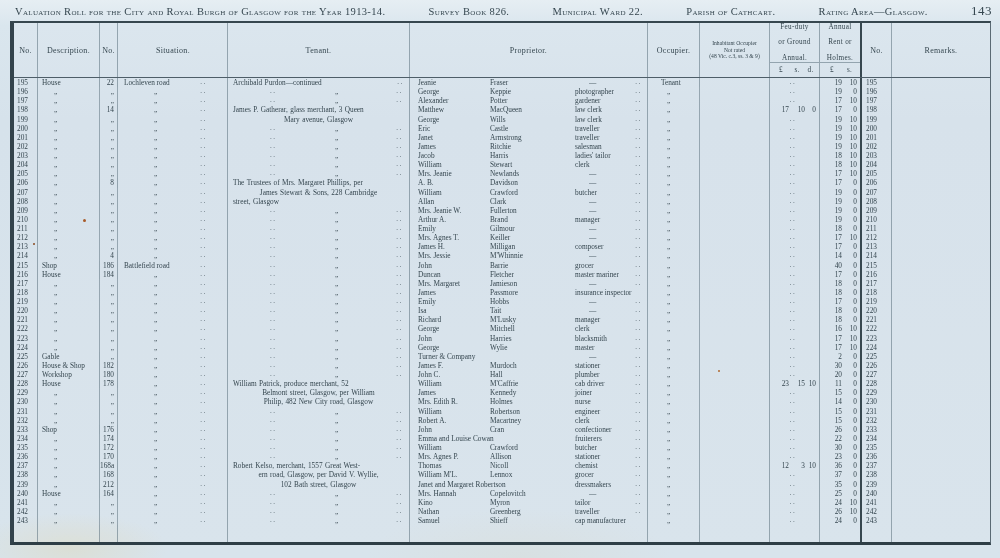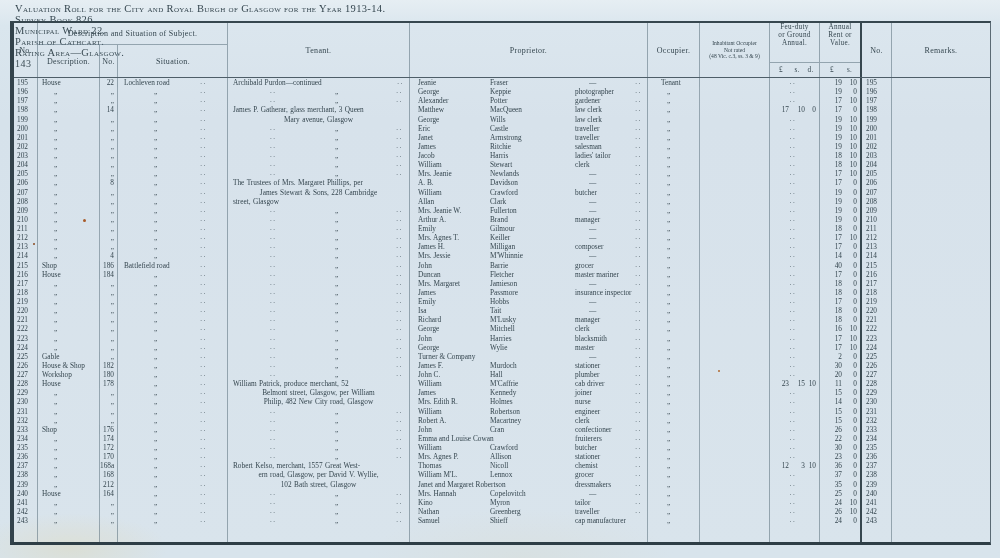--- a/index.html
+++ b/index.html
@@ -15,7 +15,7 @@
   .title-row{
     position:absolute;left:15px;right:8px;top:3px;height:16px;
     display:flex;justify-content:space-between;align-items:baseline;
-    font-variant:small-caps;font-size:10.5px;letter-spacing:.35px;white-space:nowrap;flex-direction:column;
+    font-variant:small-caps;font-size:10.5px;letter-spacing:.35px;white-space:nowrap;
   }
   .page-num{font-variant:normal;font-size:10px;letter-spacing:.5px;}
   

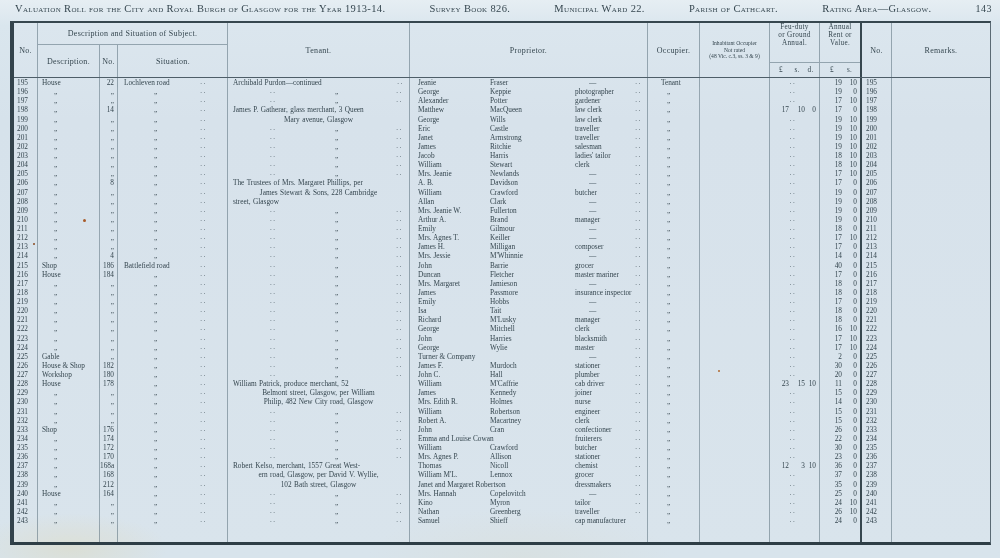--- a/index.html
+++ b/index.html
@@ -17,7 +17,7 @@
     display:flex;justify-content:space-between;align-items:baseline;
     font-variant:small-caps;font-size:10.5px;letter-spacing:.35px;white-space:nowrap;
   }
-  .page-num{font-variant:normal;font-size:10px;letter-spacing:.5px;}
+  .page-num{font-variant:normal;font-size:13px;letter-spacing:.5px;}
   
   .vtable{
     position:absolute;left:10px;top:21px;width:981px;height:524px;

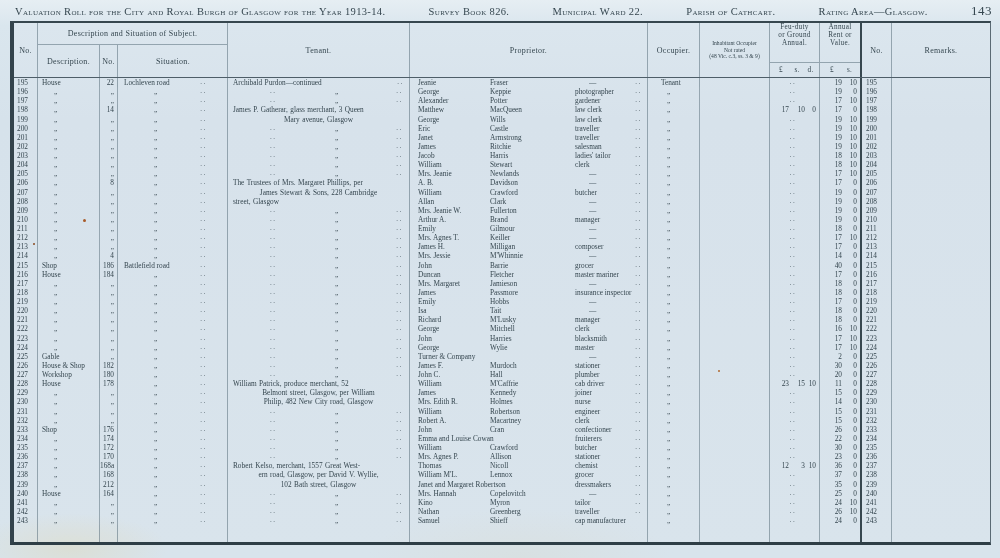--- a/index.html
+++ b/index.html
@@ -39,7 +39,7 @@
   .hsc:last-child{border-right:none;}
   .h-inh{flex-direction:column;font-size:5.6px;line-height:6.6px;letter-spacing:0;}
   .h-money{flex-direction:column;align-items:stretch;padding:0;}
-  .h-money .h-lab{flex:1;display:flex;flex-direction:column;align-items:center;justify-content:flex-start;font-size:7.2px;line-height:8.2px;}
+  .h-money .h-lab{flex:1;display:flex;flex-direction:column;align-items:center;justify-content:space-between;font-size:7.2px;line-height:8.2px;}
   .h-units{height:14px;border-top:1px solid rgba(90,112,124,.55);display:flex;justify-content:flex-end;align-items:center;padding-right:3px;font-size:7.2px;}
   .u16{width:16px;text-align:center;}.u12{width:11px;text-align:center;}
   .u20{width:20px;text-align:center;}.u15{width:15px;text-align:center;}

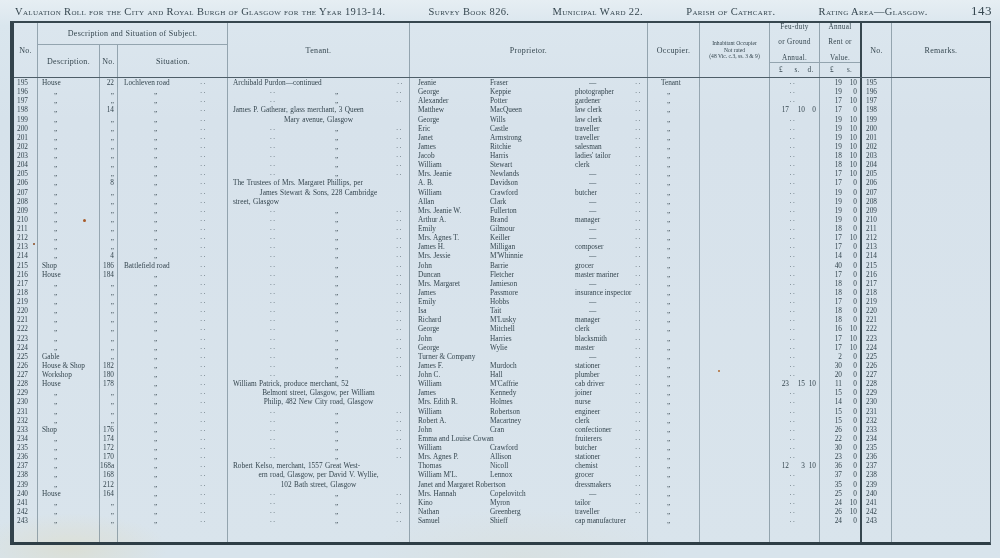--- a/index.html
+++ b/index.html
@@ -100,7 +100,6 @@
     <div class="thead grid12">
       <div class="hc">No.</div>
       <div class="hc h-group">
-        <div class="h-group-title">Description and Situation of Subject.</div>
         <div class="h-group-sub">
           <div class="hsc">Description.</div>
           <div class="hsc">No.</div>

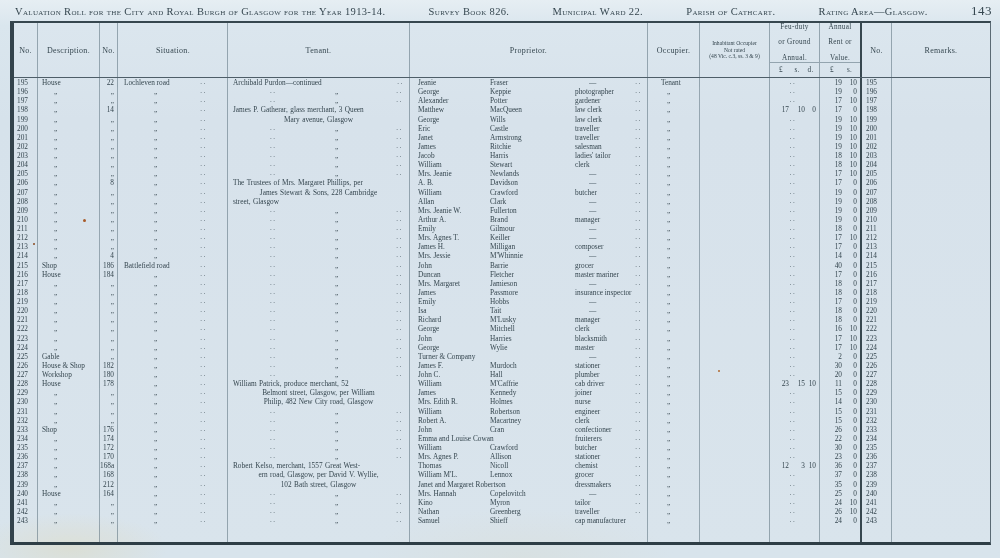--- a/index.html
+++ b/index.html
@@ -130,7 +130,7 @@
         <div class="h-lab">
           <div>Annual</div>
           <div>Rent or</div>
-          <div>Value.</div>
+          <div>Holmes.</div>
         </div>
         <div class="h-units">
           <span class="u20">£</span>

